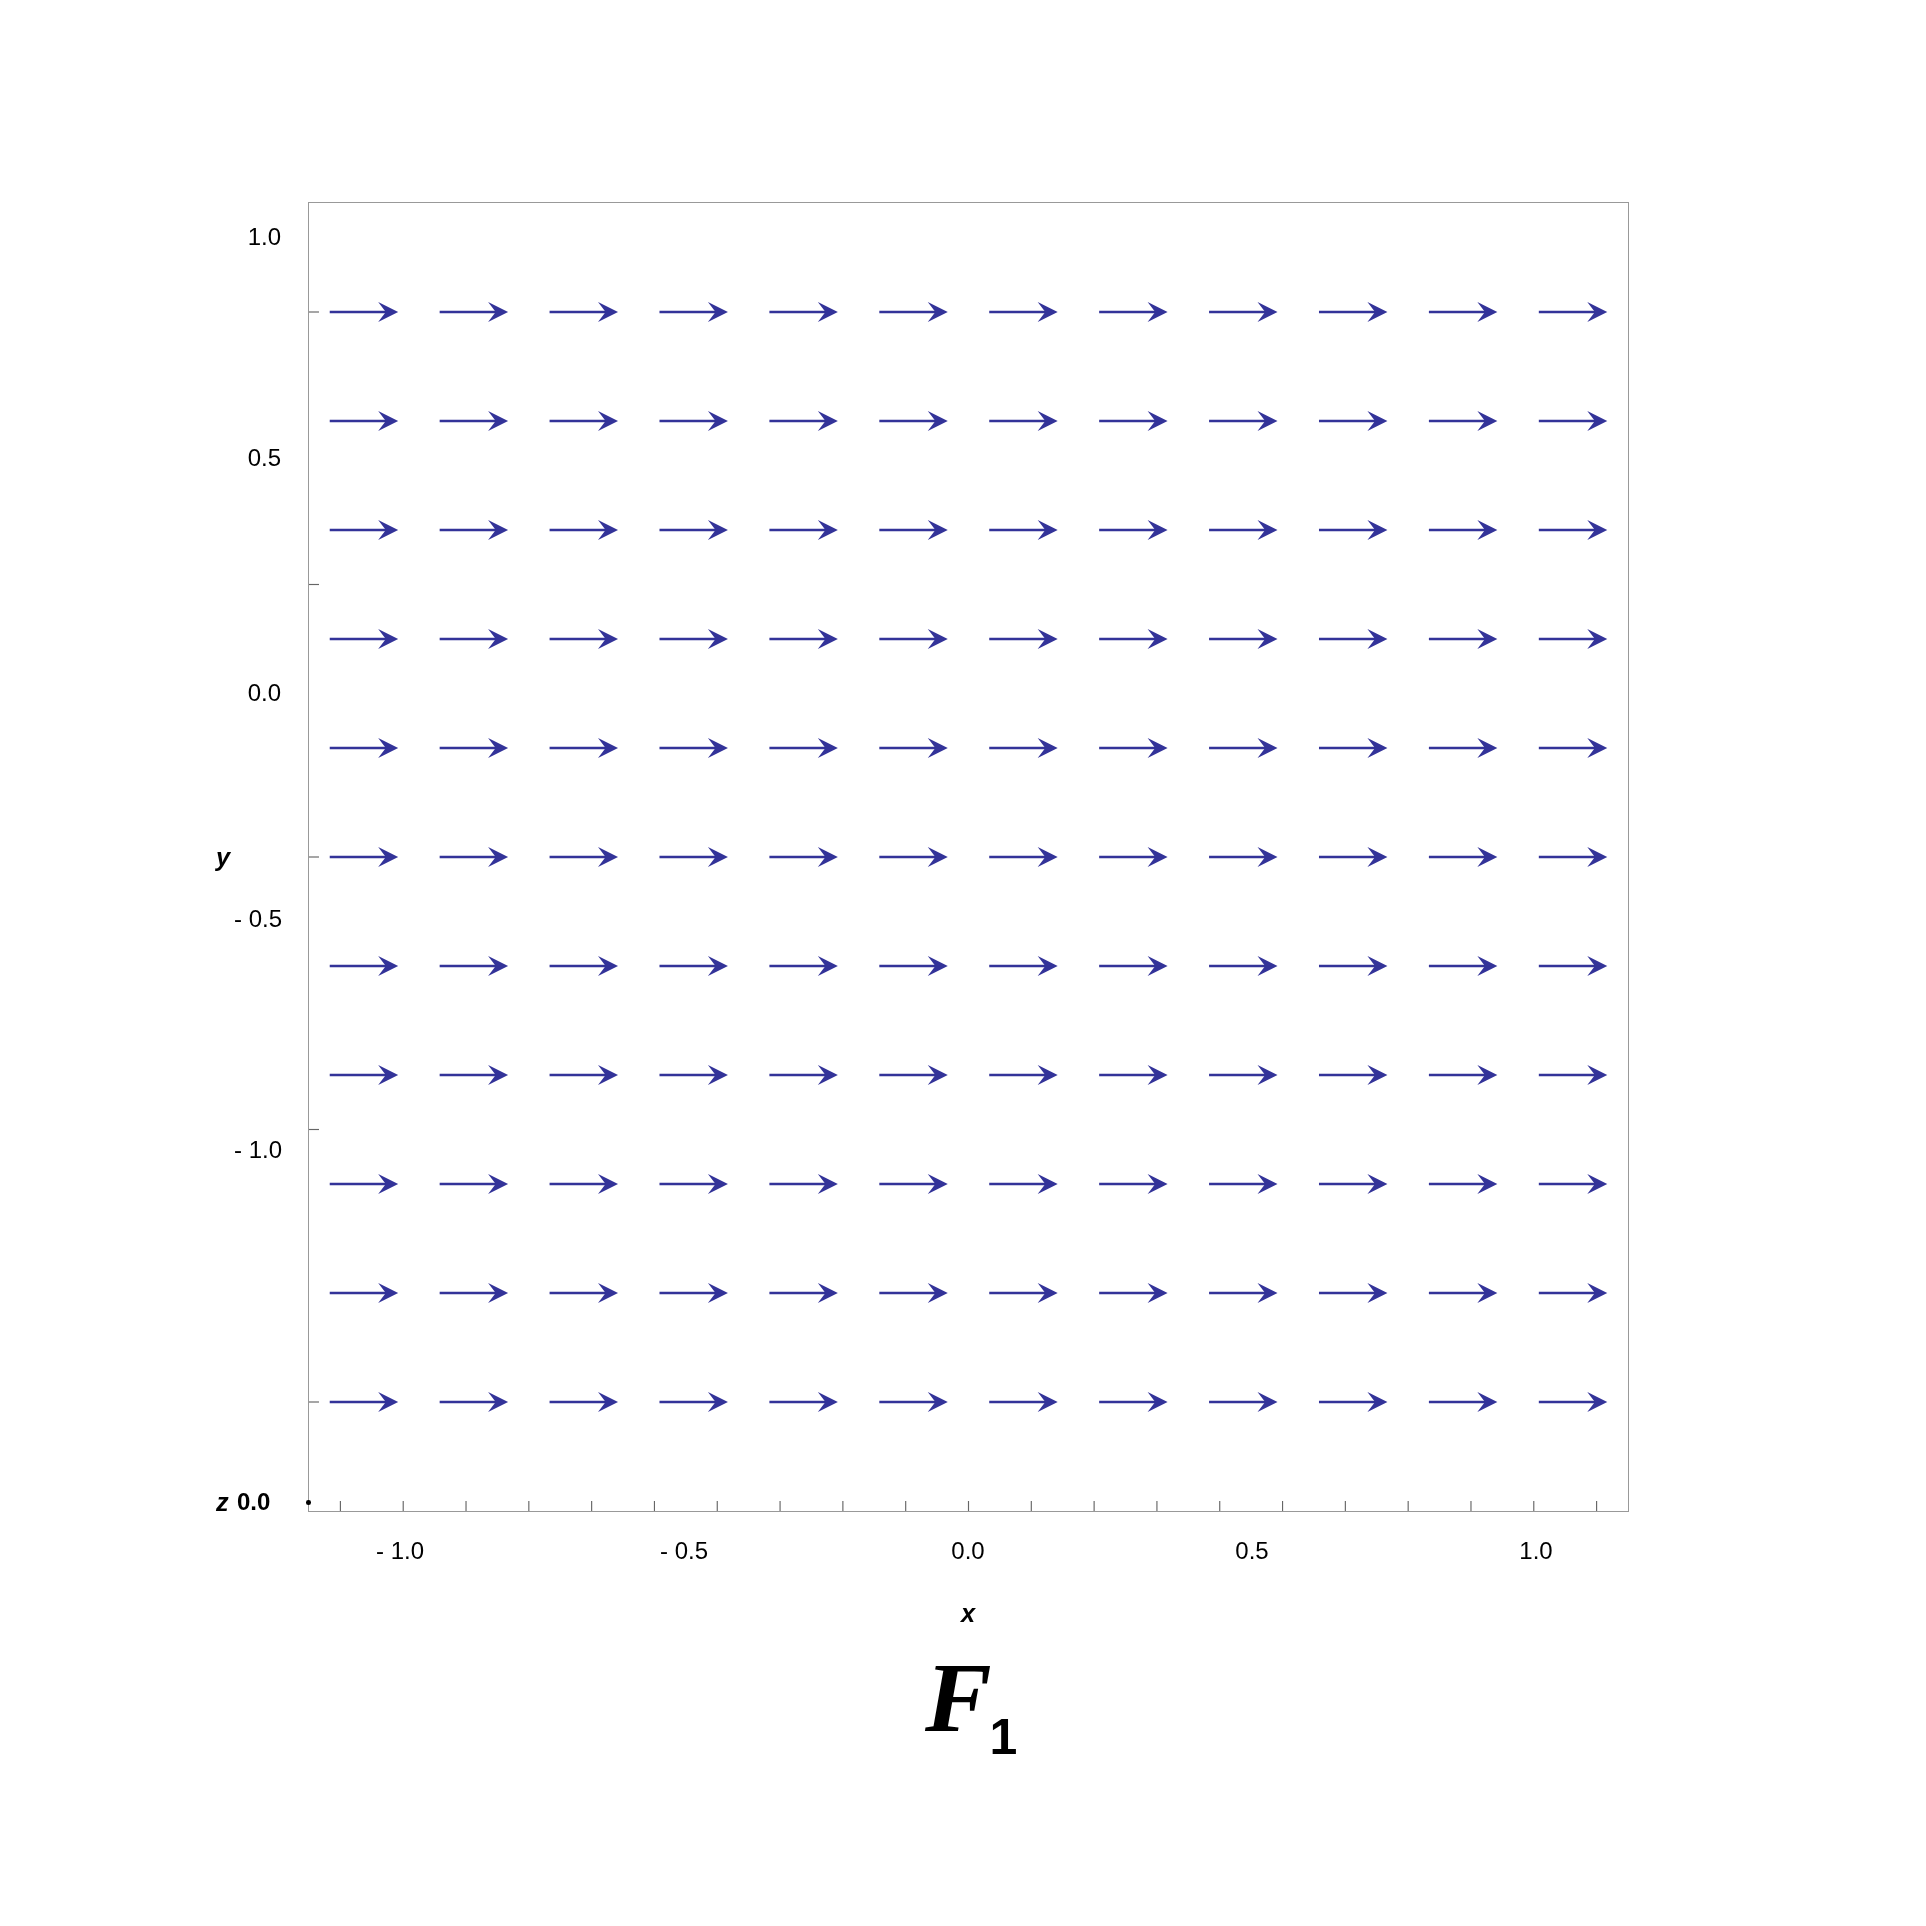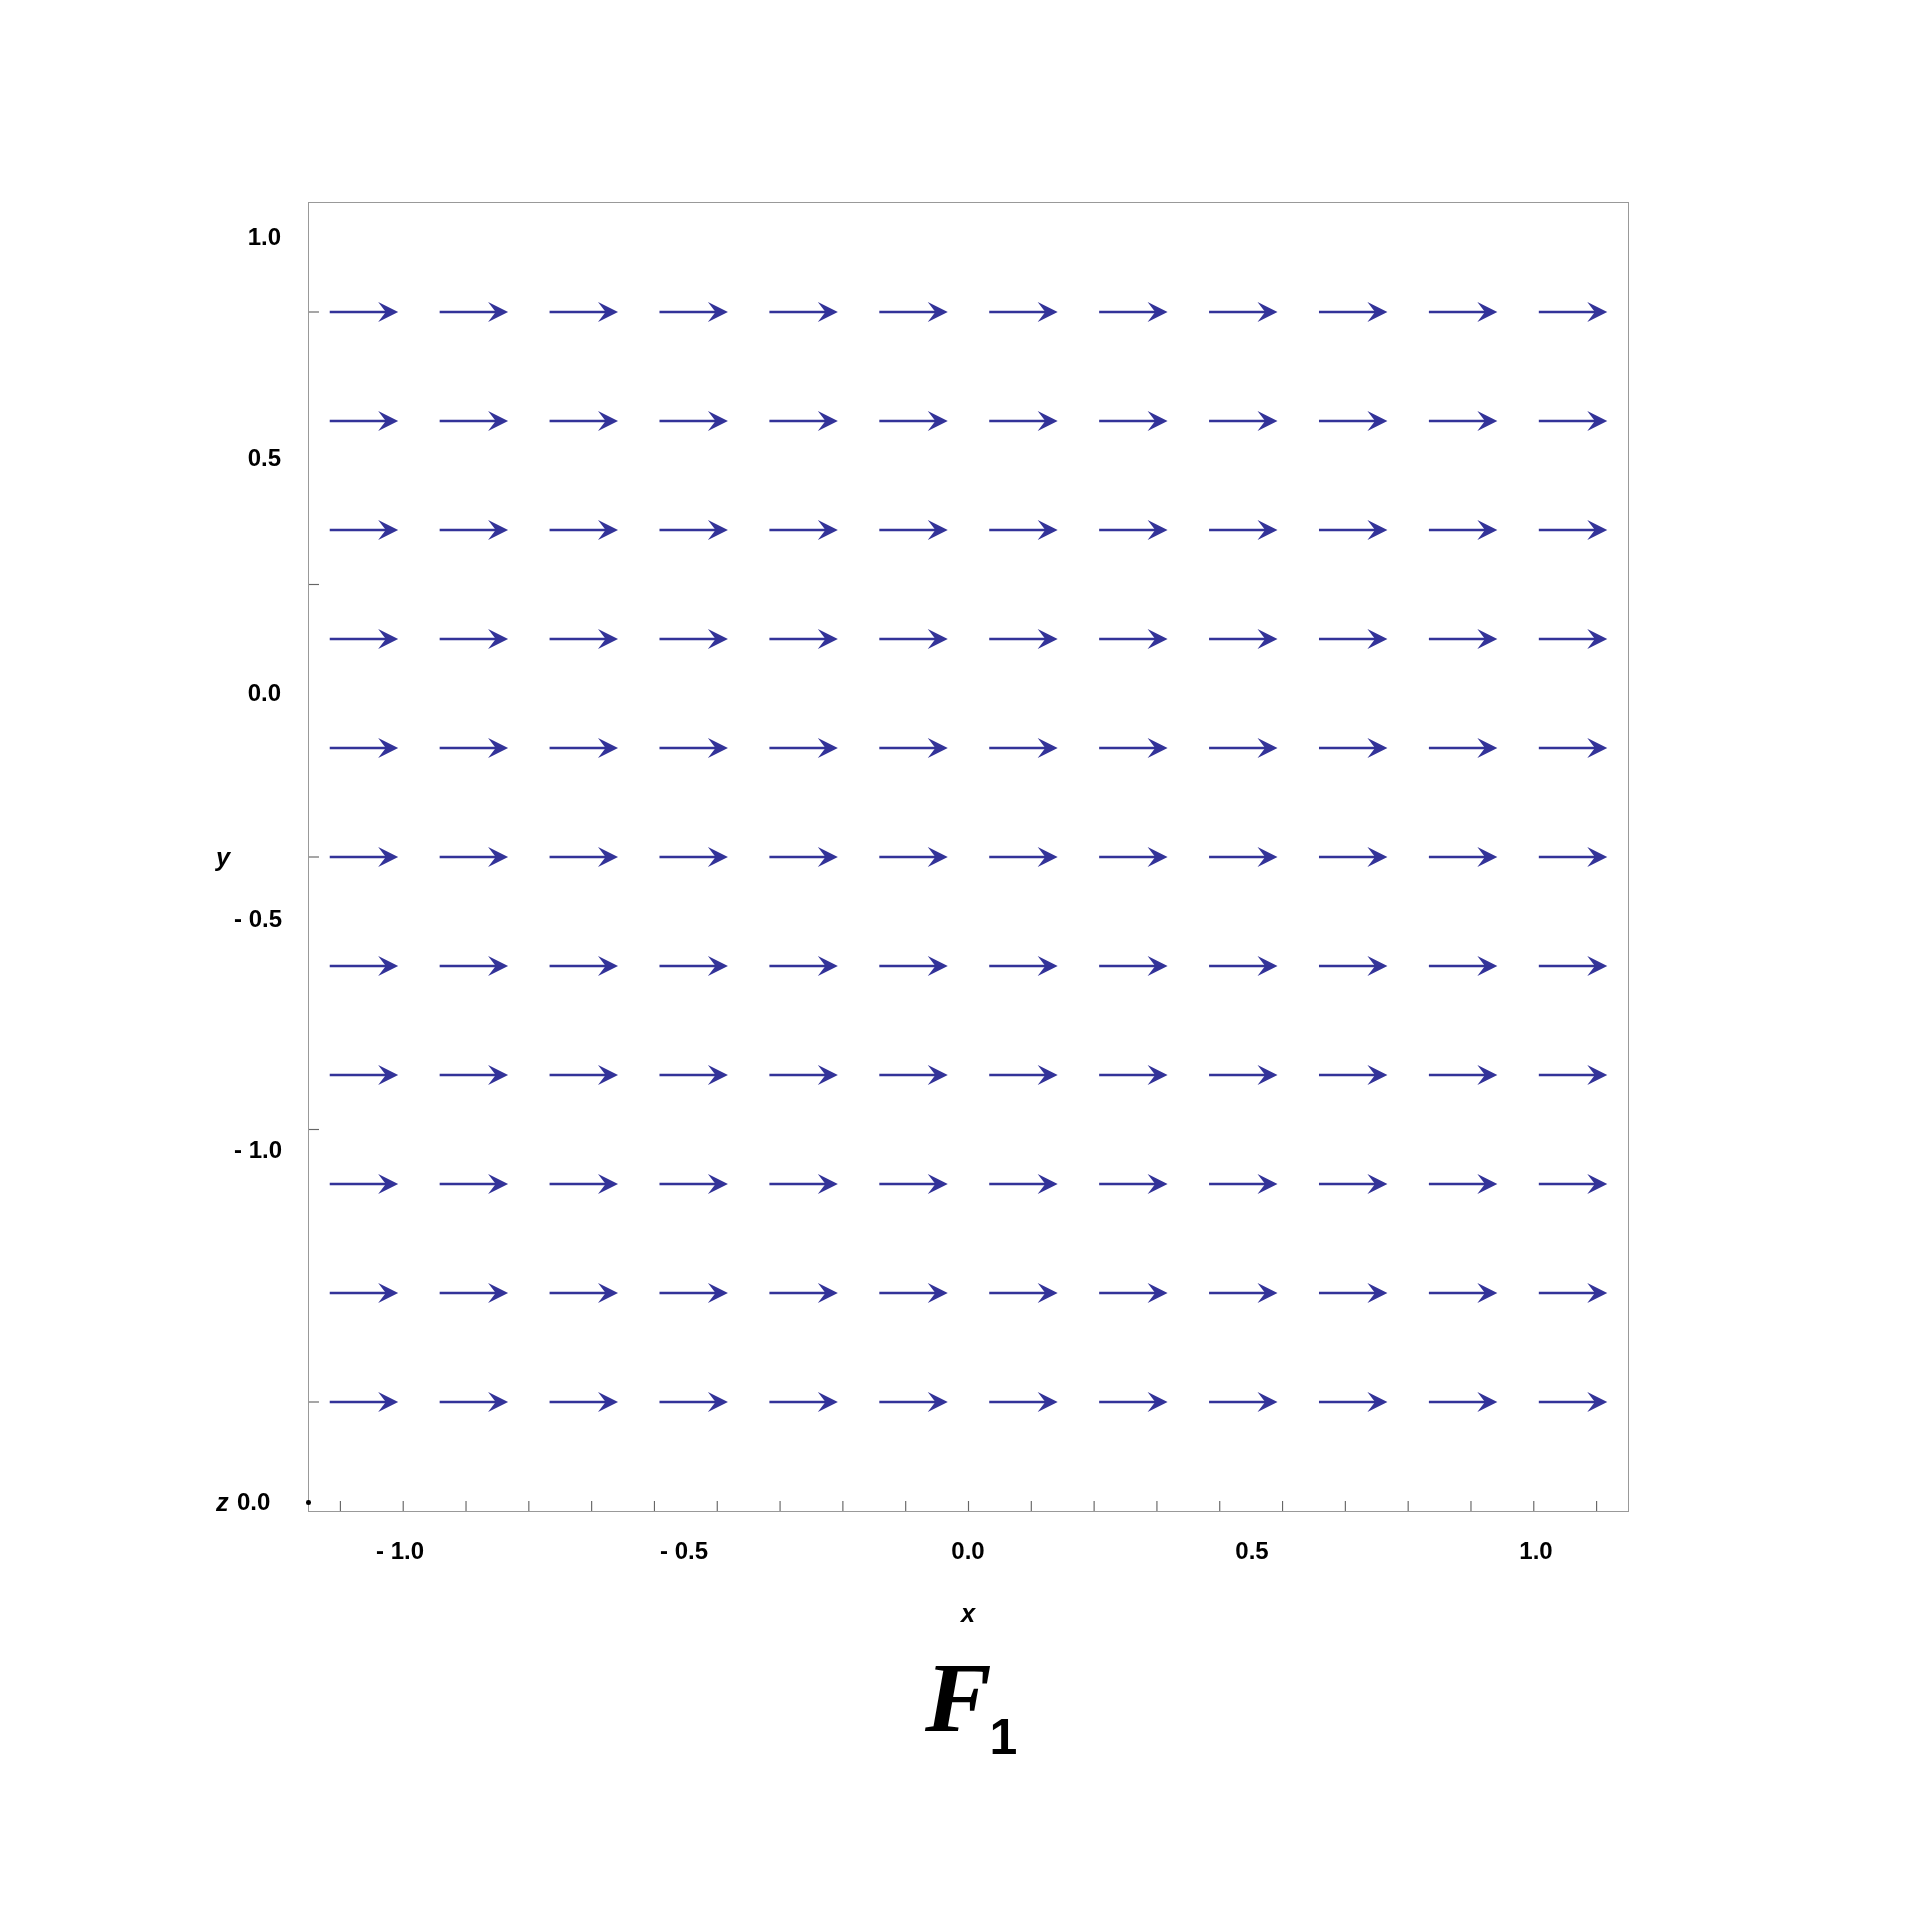--- a/index.html
+++ b/index.html
@@ -48,7 +48,7 @@
   .tick-label {
     position: absolute;
     font-size: 24px;
-    font-weight: bold;
+    font-weight: normal;
     color: #000000;
     white-space: nowrap;
   }

